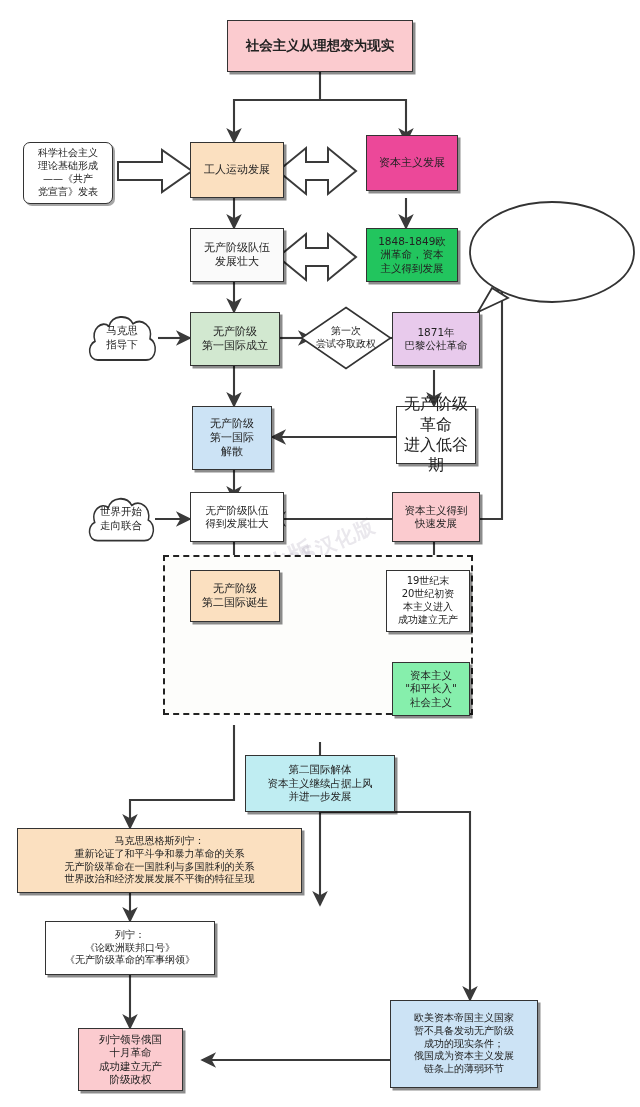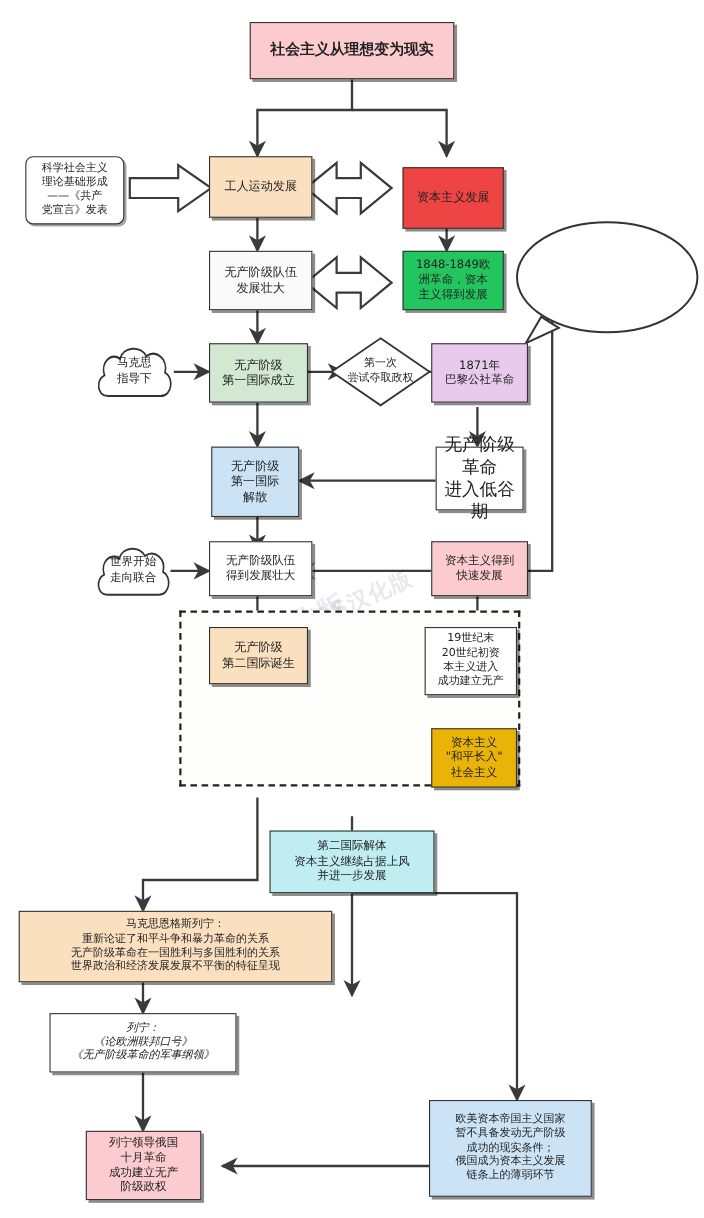--- a/index.html
+++ b/index.html
@@ -123,7 +123,7 @@
 
   <div class="node" style="left:190px;top:142px;width:94px;height:56px;background:#FBE0C0;font-size:11px;">工人运动发展</div>
 
-  <div class="node" style="left:366px;top:152px;width:92px;height:56px;background:#ef4444;font-size:11px;">资本主义发展</div>
+  <div class="node" style="left:366px;top:135px;width:92px;height:56px;background:#ec4899;font-size:11px;">资本主义发展</div>
 
   <div class="node" style="left:190px;top:228px;width:94px;height:54px;background:#FAFAFA;font-size:11px;">无产阶级队伍
 发展壮大</div>

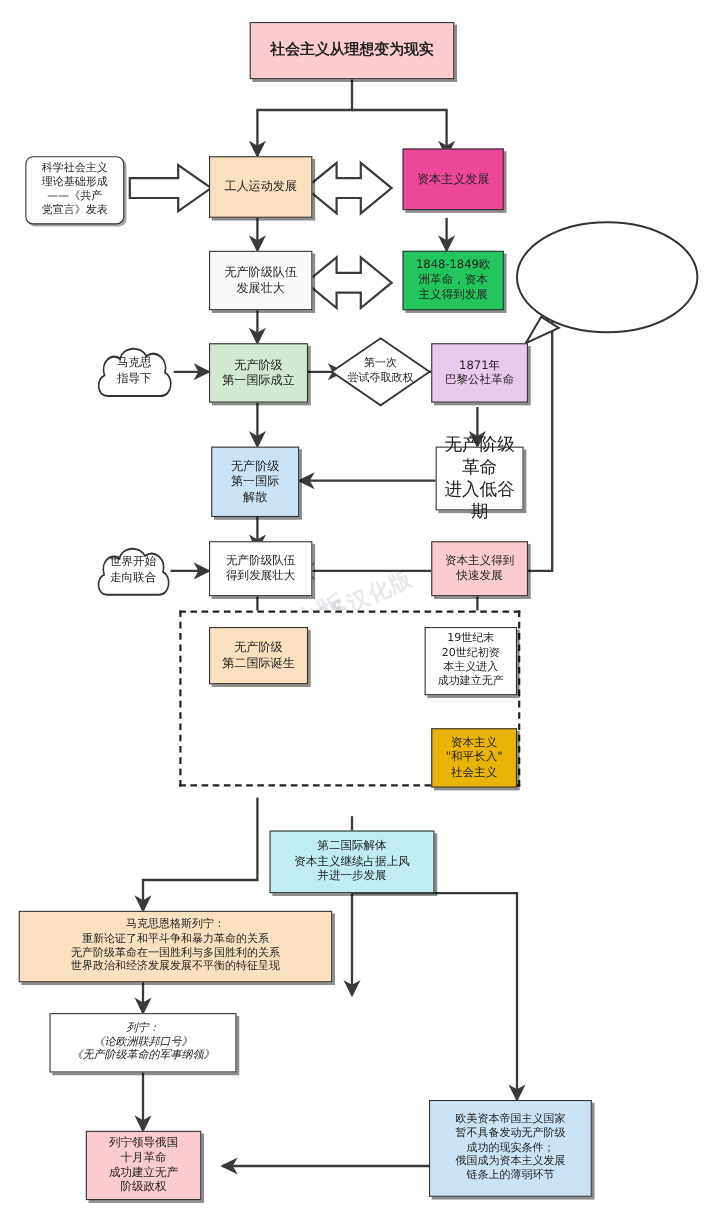--- a/index.html
+++ b/index.html
@@ -193,7 +193,7 @@
 成功建立无产</div>
 
 
-  <div class="node" style="left:392px;top:662px;width:78px;height:54px;background:#eab308;font-size:10.5px;">资本主义
+  <div class="node" style="left:392px;top:662px;width:78px;height:54px;background:#86efac;font-size:10.5px;">资本主义
 "和平长入"
 社会主义</div>
 

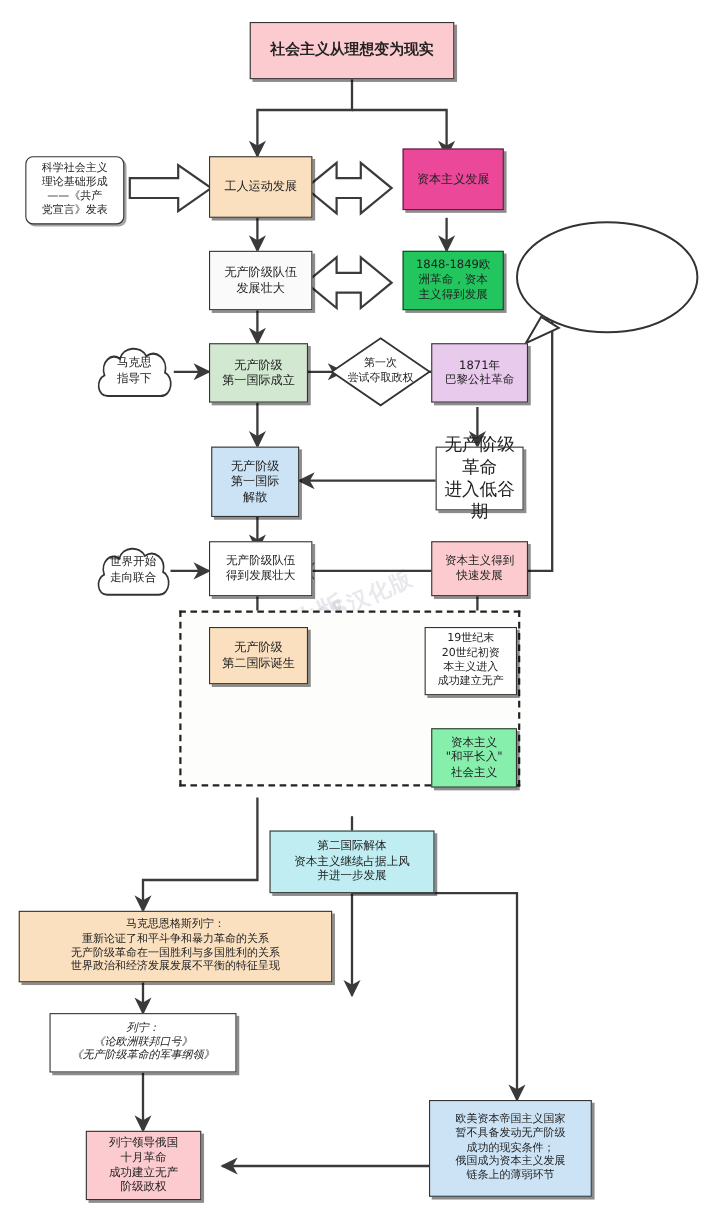--- a/index.html
+++ b/index.html
@@ -206,7 +206,7 @@
 无产阶级革命在一国胜利与多国胜利的关系
 世界政治和经济发展发展不平衡的特征呈现</div>
 
-  <div class="node" style="left:45px;top:921px;width:170px;height:54px;background:#FFFFFF;font-size:10px;font-style:italic;">列宁：
+  <div class="node" style="left:45px;top:921px;width:170px;height:54px;background:#FFFFFF;font-size:10px;">列宁：
 《论欧洲联邦口号》
 《无产阶级革命的军事纲领》</div>
 

